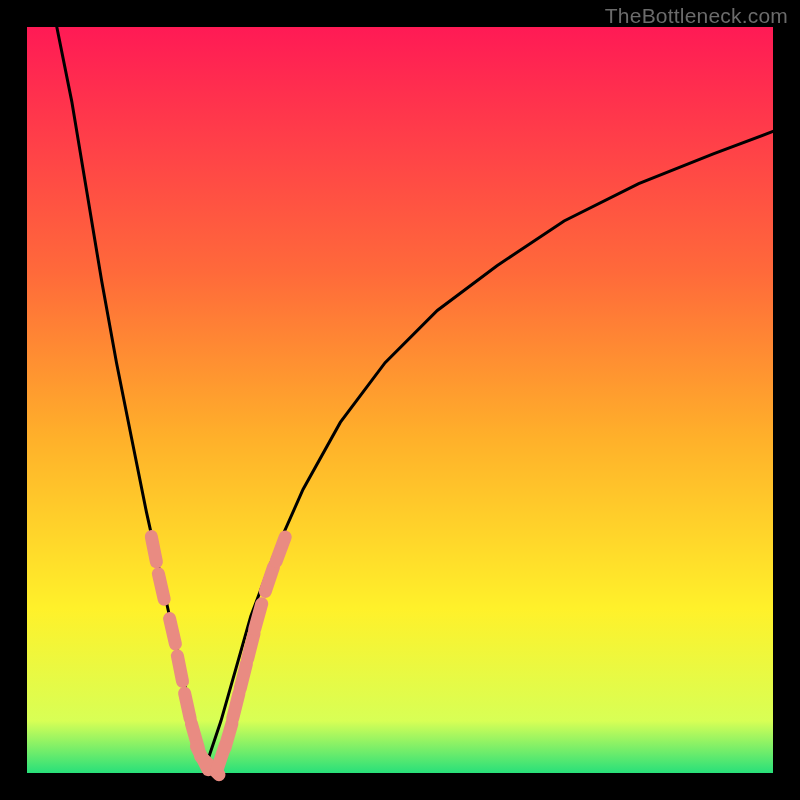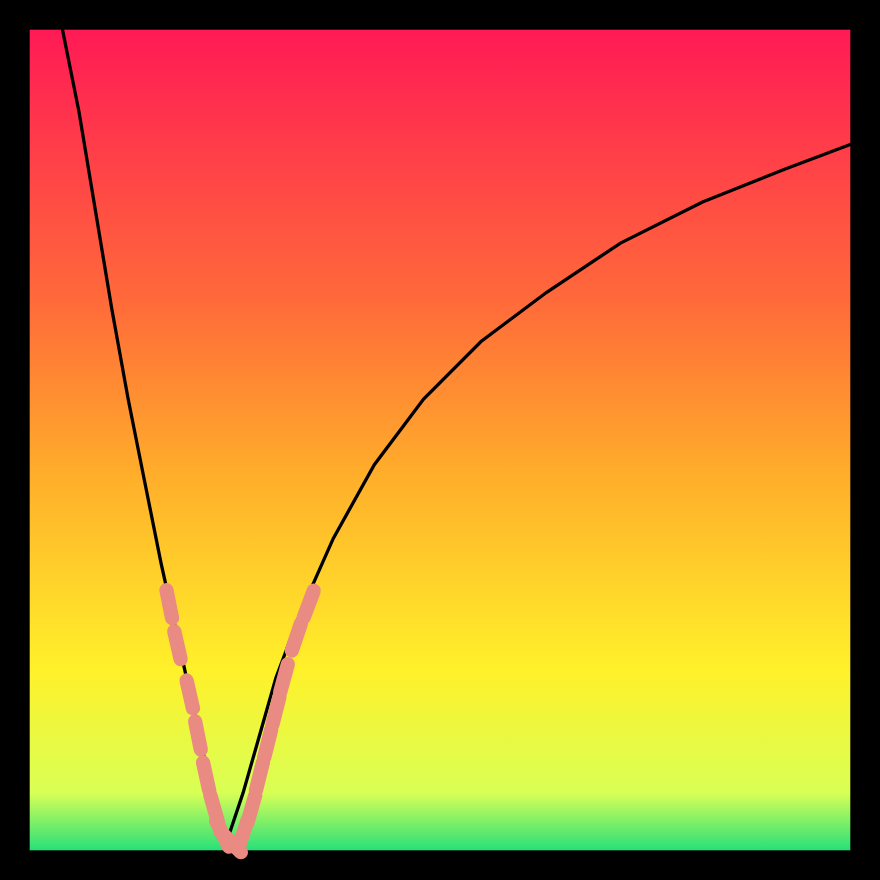--- a/index.html
+++ b/index.html
@@ -74,6 +74,7 @@
       <line x1="265.3" y1="591.4" x2="273.6" y2="566.7" stroke="#e98b82" stroke-width="13" stroke-linecap="round"></line>
       <line x1="276.1" y1="561.4" x2="285.2" y2="537.0" stroke="#e98b82" stroke-width="13" stroke-linecap="round"></line>
     </svg>
+  <div class="watermark">TheBottleneck.com</div>
 </div>
 
 </body></html>

